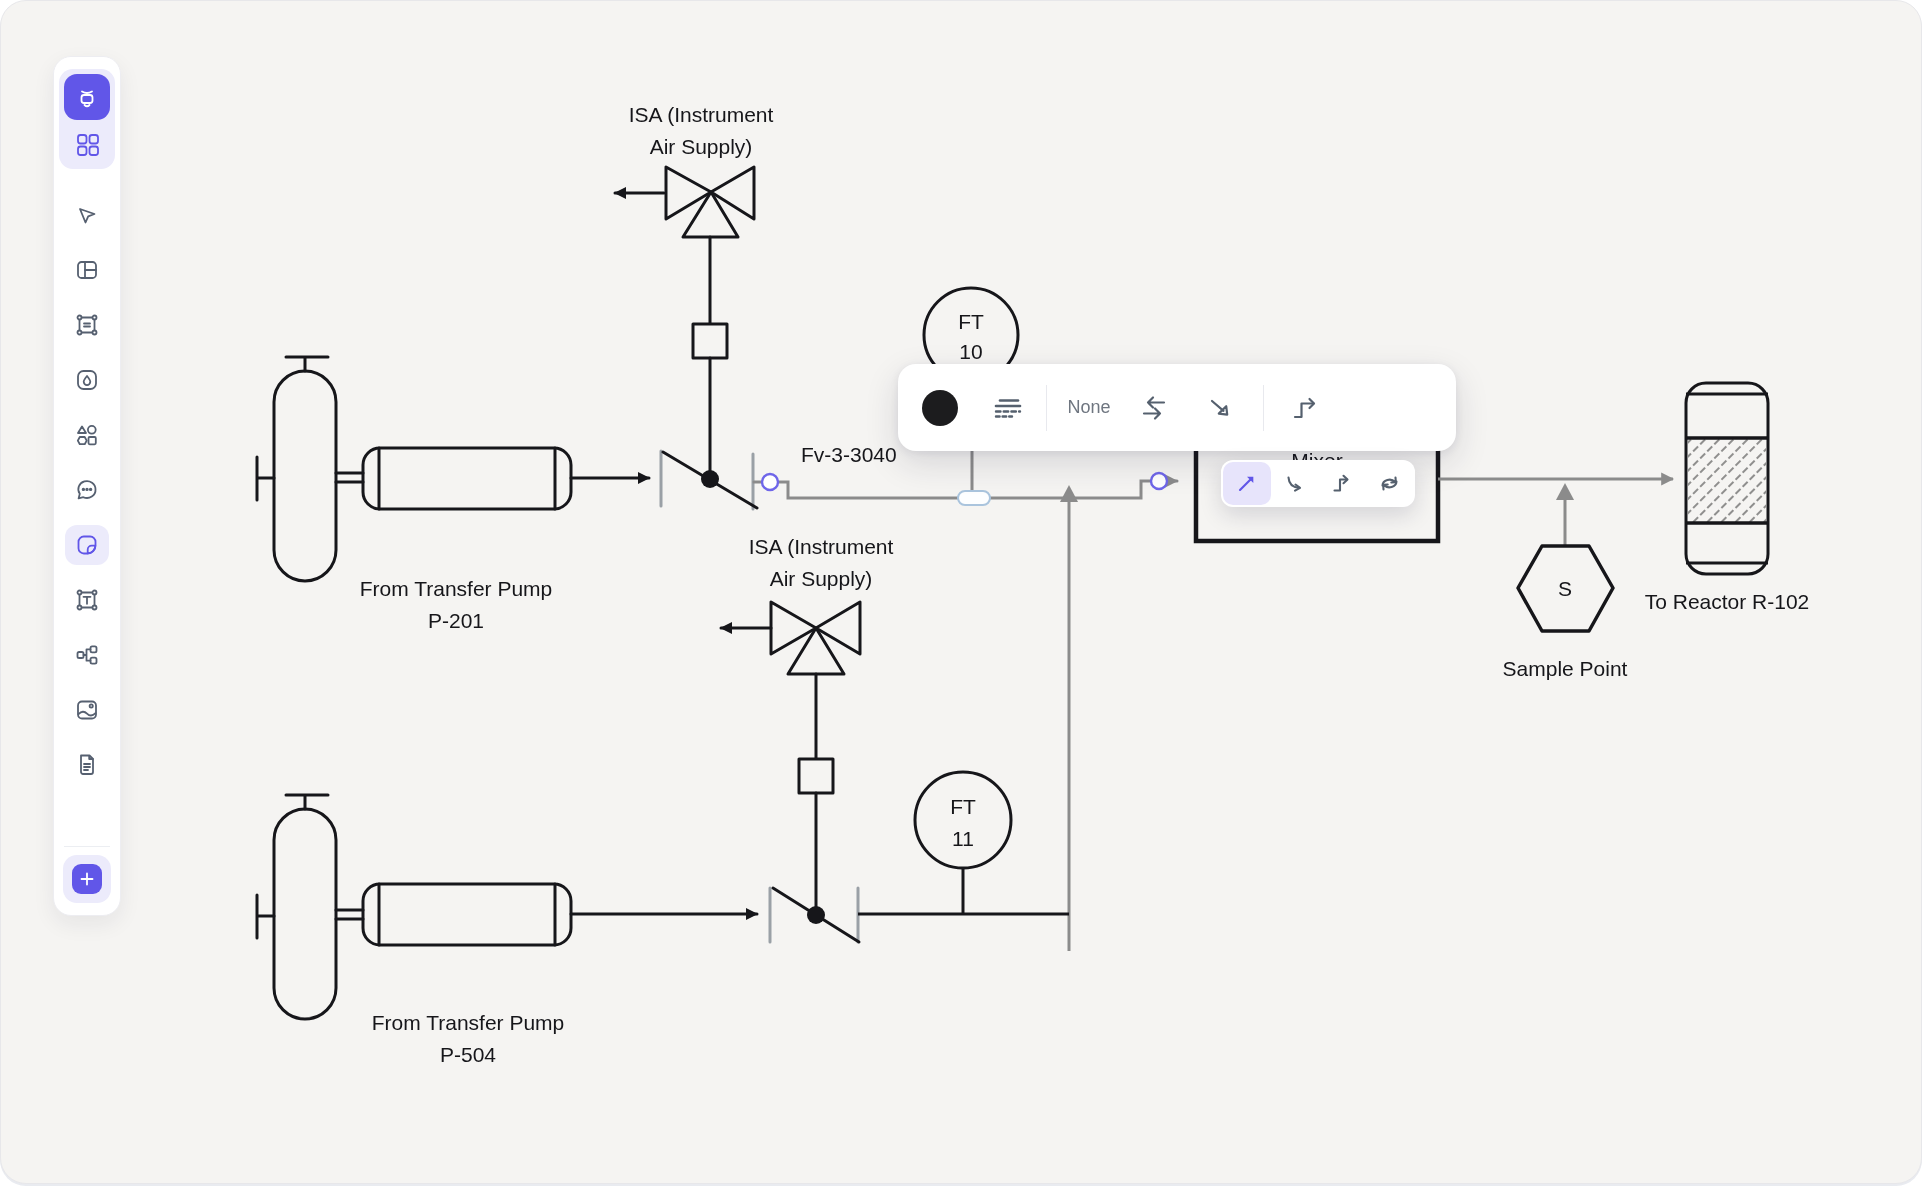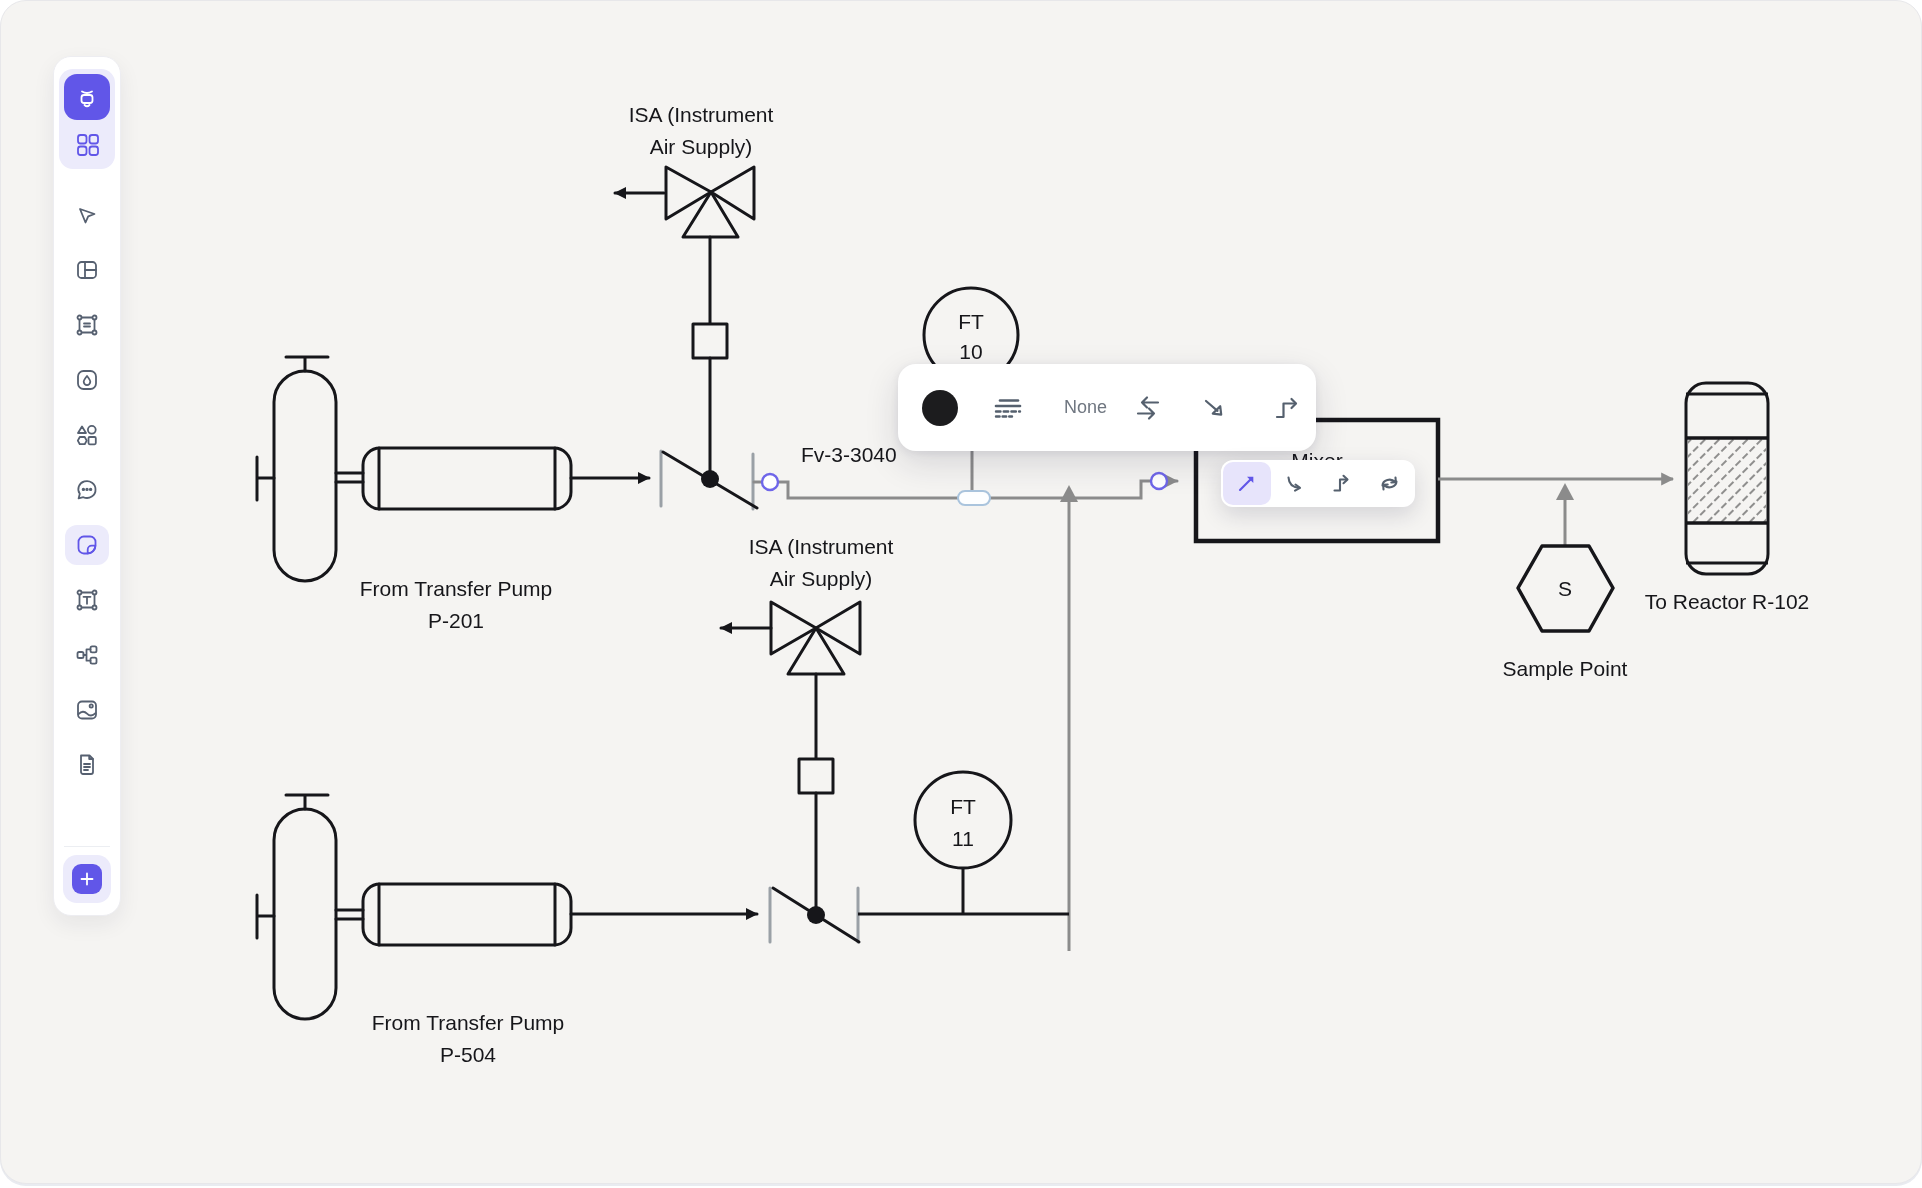--- a/index.html
+++ b/index.html
@@ -25,7 +25,7 @@
   .ic{fill:none;stroke-width:1.8;stroke-linecap:round;stroke-linejoin:round;}
 
   
-  .toolbar{position:absolute;left:897px;top:363px;width:418px;height:87px;background:#fff;border-radius:18px;box-shadow:0 12px 34px rgba(25,25,60,.14),0 2px 8px rgba(25,25,60,.08);display:flex;align-items:center;box-sizing:border-box;padding:0 16px 0 24px;z-index:20;}
+  .toolbar{position:absolute;left:897px;top:363px;width:558px;height:87px;background:#fff;border-radius:18px;box-shadow:0 12px 34px rgba(25,25,60,.14),0 2px 8px rgba(25,25,60,.08);display:flex;align-items:center;box-sizing:border-box;padding:0 16px 0 24px;z-index:20;}
   .toolbar button{border:none;background:transparent;display:flex;align-items:center;justify-content:center;cursor:pointer;padding:0;}
   .swatch-dot{width:36px;height:36px;border-radius:50%;background:#1c1c1e;display:block;}
   .tb-icon{stroke:#55606e;fill:none;stroke-width:2.2;stroke-linecap:round;stroke-linejoin:round;}

